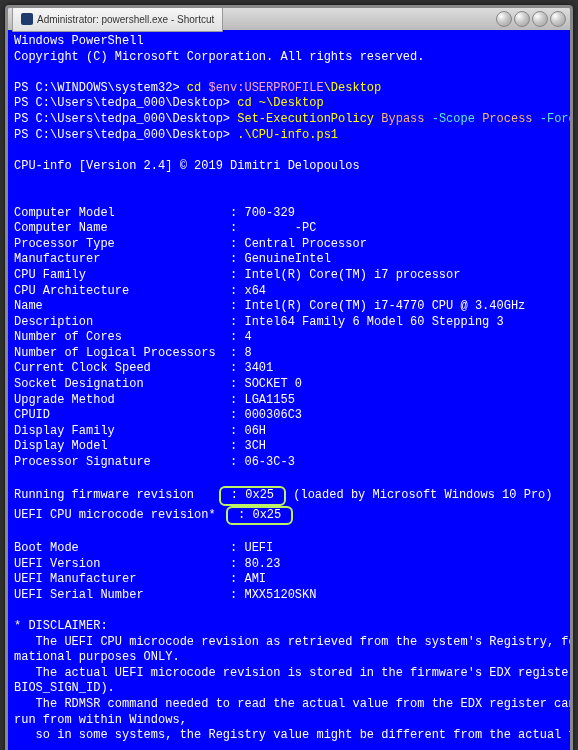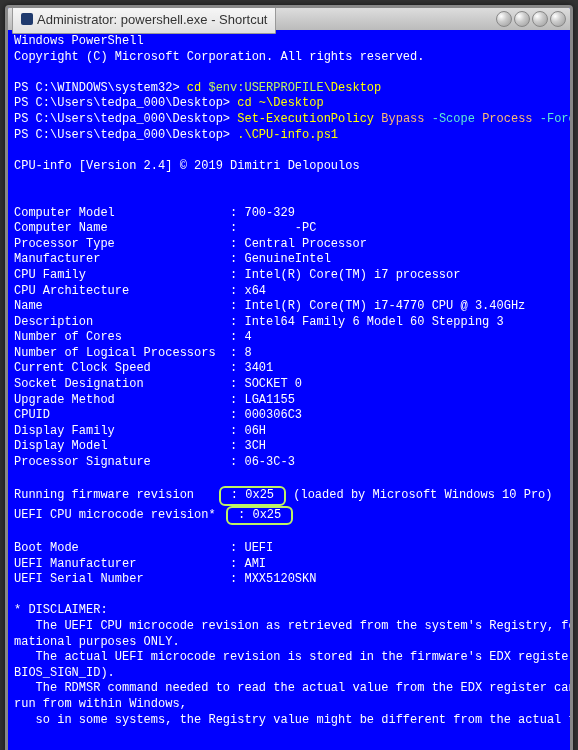--- a/index.html
+++ b/index.html
@@ -33,7 +33,7 @@
   border: 1px solid #999;
   border-radius: 3px 3px 0 0;
   padding: 6px 8px;
-  font-size: 13px;
+  font-size: 10px;
   display: flex;
   align-items: center;
   gap: 4px;

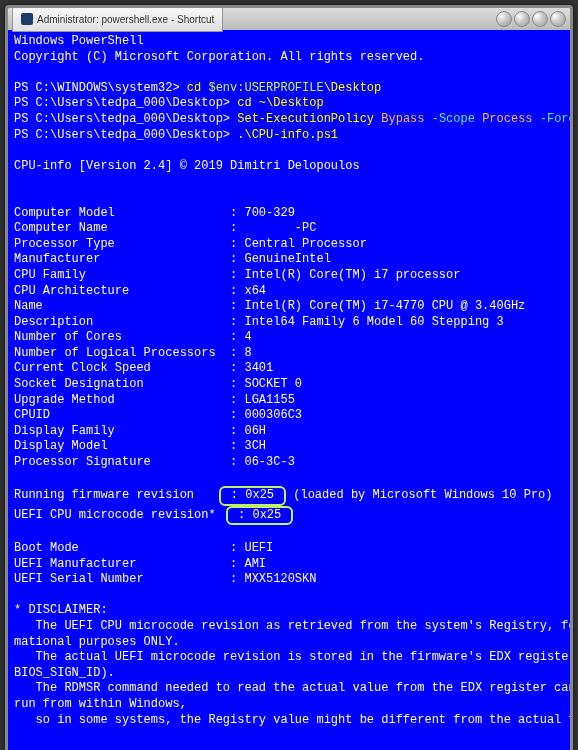--- a/index.html
+++ b/index.html
@@ -74,7 +74,7 @@
 .terminal .yellow { color: #ffff00; }
 .terminal .cyan { color: #fdba74; }
 .terminal .gray { color: #5eead4; }
-.terminal .green { color: #bef264; }
+.terminal .green { color: #f9a8d4; }
 .line { display: block; }
 .prompt { color: #fff; }
 .hl-box {

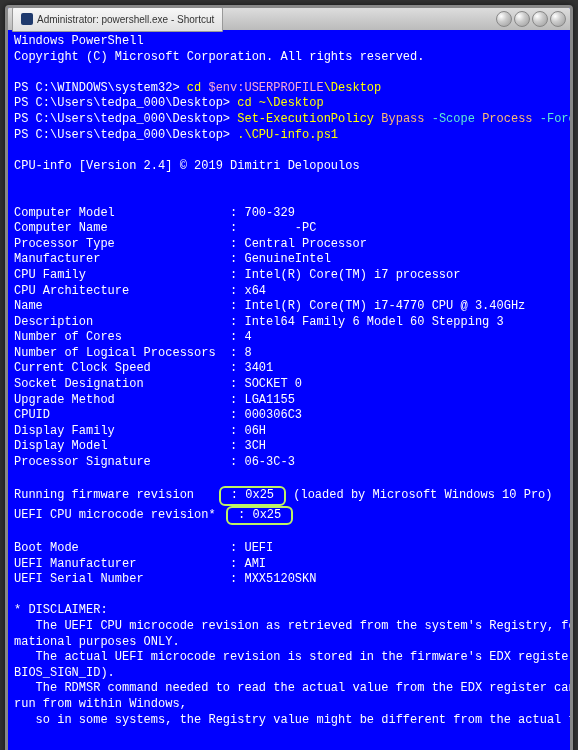--- a/index.html
+++ b/index.html
@@ -114,7 +114,7 @@
 
 <span id="kvblock"><span class="line kv">Computer Model                : 700-329</span><span class="line kv">Computer Name                 : <span class="redacted">XXXXXXX</span>-PC</span><span class="line kv">Processor Type                : Central Processor</span><span class="line kv">Manufacturer                  : GenuineIntel</span><span class="line kv">CPU Family                    : Intel(R) Core(TM) i7 processor</span><span class="line kv">CPU Architecture              : x64</span><span class="line kv">Name                          : Intel(R) Core(TM) i7-4770 CPU @ 3.40GHz</span><span class="line kv">Description                   : Intel64 Family 6 Model 60 Stepping 3</span><span class="line kv">Number of Cores               : 4</span><span class="line kv">Number of Logical Processors  : 8</span><span class="line kv">Current Clock Speed           : 3401</span><span class="line kv">Socket Designation            : SOCKET 0</span><span class="line kv">Upgrade Method                : LGA1155</span><span class="line kv">CPUID                         : 000306C3</span><span class="line kv">Display Family                : 06H</span><span class="line kv">Display Model                 : 3CH</span><span class="line kv">Processor Signature           : 06-3C-3</span></span>
 <span class="line"><span id="mc1k">Running firmware revision    </span><span class="hl-box">: <span>0x25</span></span> <span>(loaded by Microsoft Windows 10 Pro)</span></span><span class="line"><span id="mc2k">UEFI CPU microcode revision*  </span><span class="hl-box">: <span>0x25</span></span></span>
-<span id="uefiblock"><span class="line kv">Boot Mode                     : UEFI</span><span class="line kv">UEFI Manufacturer             : AMI</span><span class="line kv">UEFI Serial Number            : MXX5120SKN</span></span>
+<span id="uefiblock"><span class="line kv">Boot Mode                     : UEFI</span><span class="line kv">UEFI Version                  : 80.23</span><span class="line kv">UEFI Manufacturer             : AMI</span><span class="line kv">UEFI Serial Number            : MXX5120SKN</span></span>
 <span class="line">* DISCLAIMER:</span><span class="line">   The UEFI CPU microcode revision as retrieved from the system's Registry, for infor</span><span class="line">mational purposes ONLY.</span><span class="line">   The actual UEFI microcode revision is stored in the firmware's EDX register (IA32_</span><span class="line">BIOS_SIGN_ID).</span><span class="line">   The RDMSR command needed to read the actual value from the EDX register cannot be </span><span class="line">run from within Windows,</span><span class="line">   so in some systems, the Registry value might be different from the actual firmware</span>
 
 </div>

